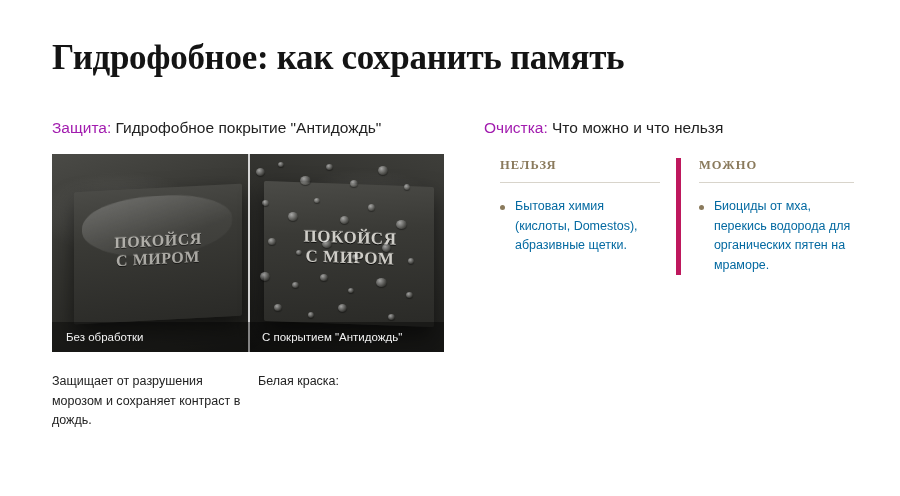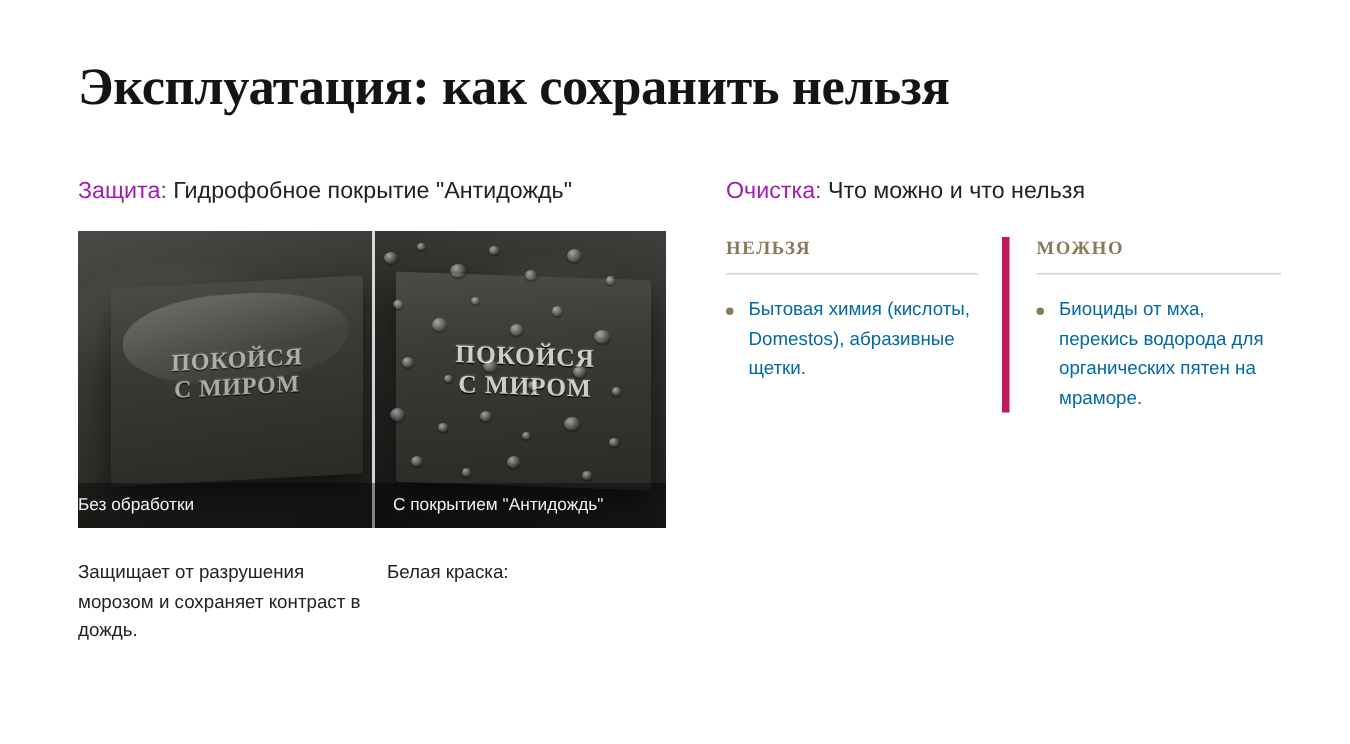--- a/index.html
+++ b/index.html
@@ -263,7 +263,7 @@
 
 <div class="slide">
 
-  <div class="title">Эксплуатация: как сохранить нельзя</div>
+  <div class="title">Гидрофобное: как сохранить память</div>
 
   <div class="left-col">
 

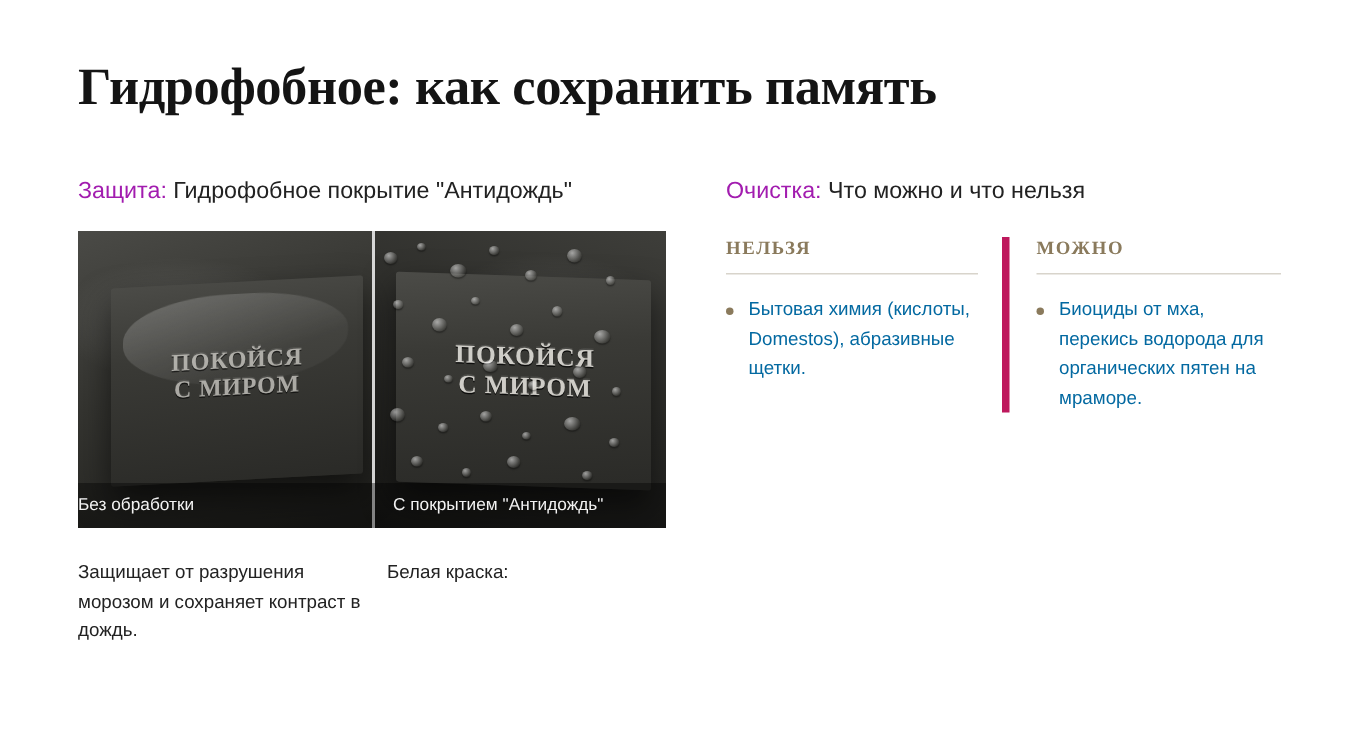--- a/index.html
+++ b/index.html
@@ -218,6 +218,7 @@
   .cols2 {
     display: flex;
     margin-top: 20px;
+    margin-left: 16px;
   }
   .subcol {
     box-sizing: border-box;

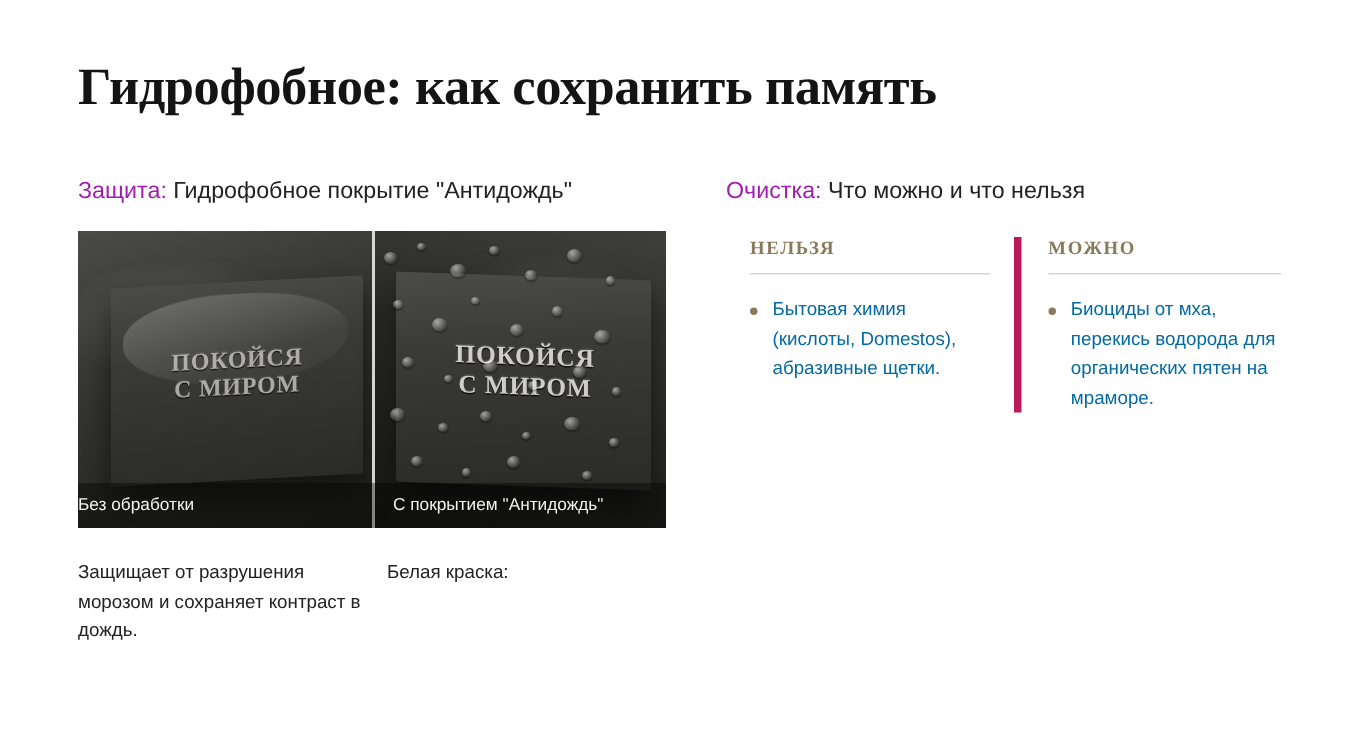--- a/index.html
+++ b/index.html
@@ -183,6 +183,7 @@
   .photo-caption.left {
     left: 0;
     width: 50%;
+    padding-left: 14px;
     box-sizing: border-box;
   }
   .photo-caption.right {

